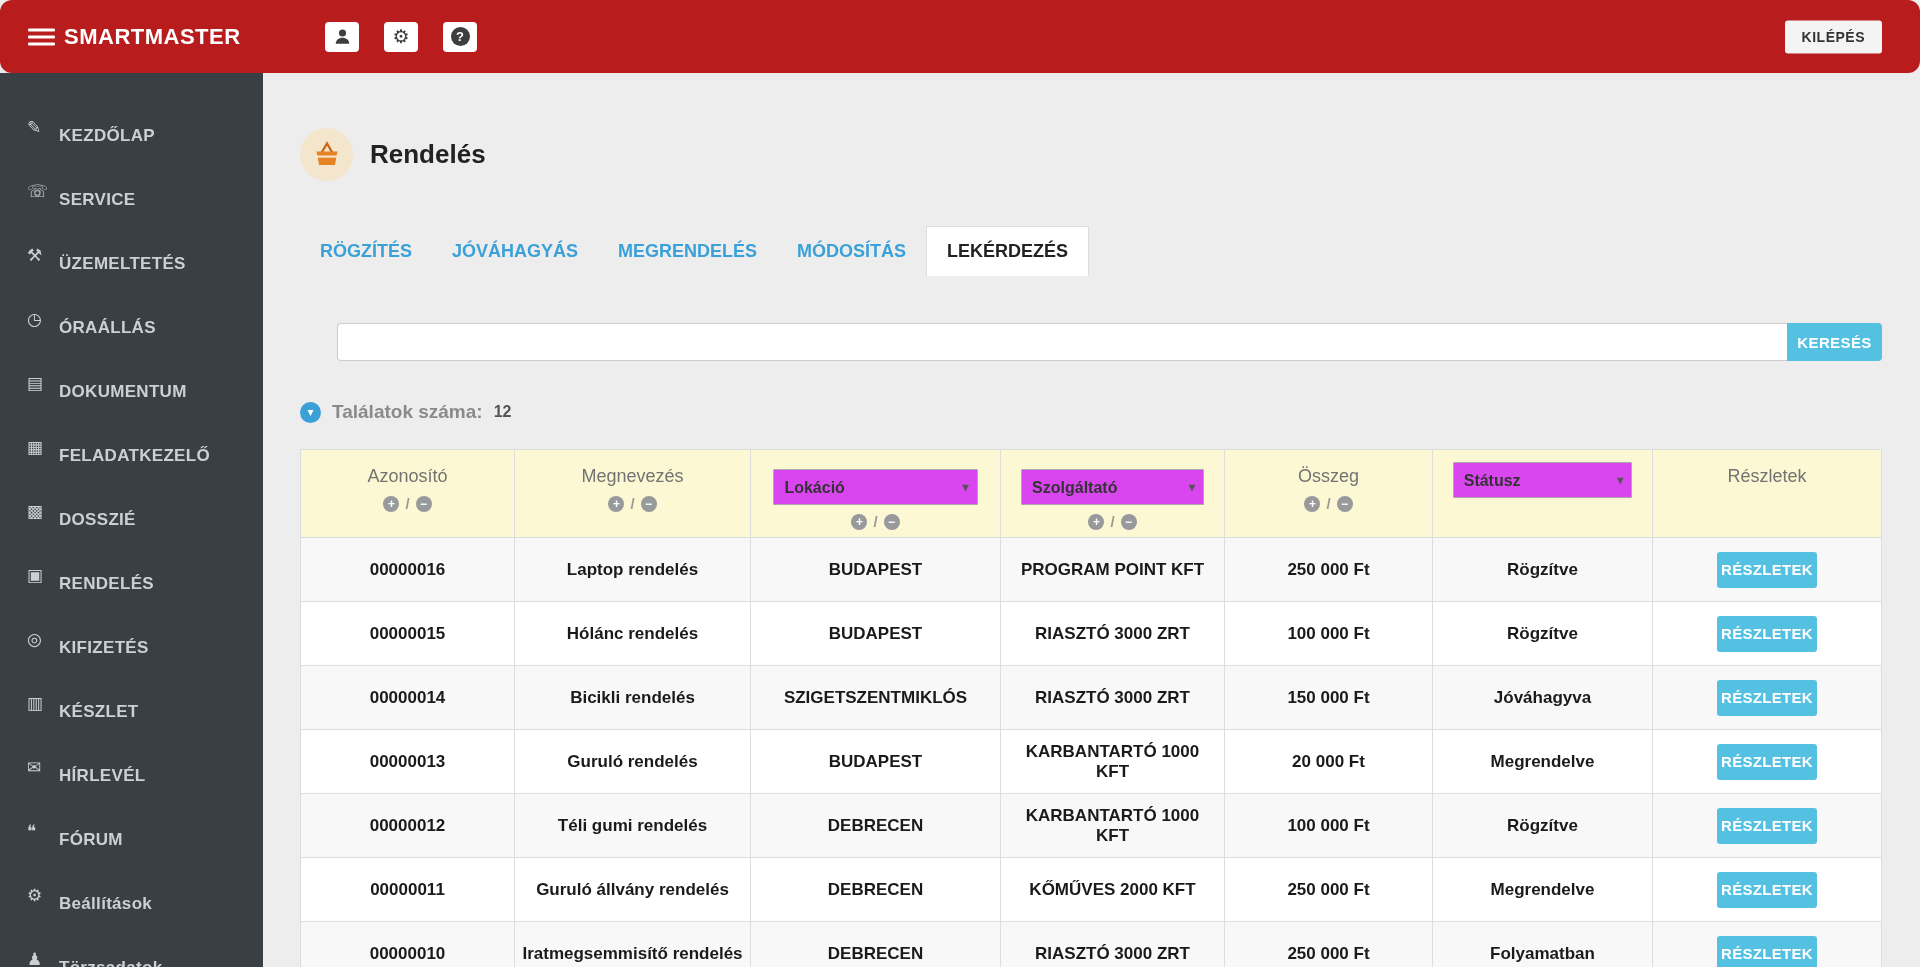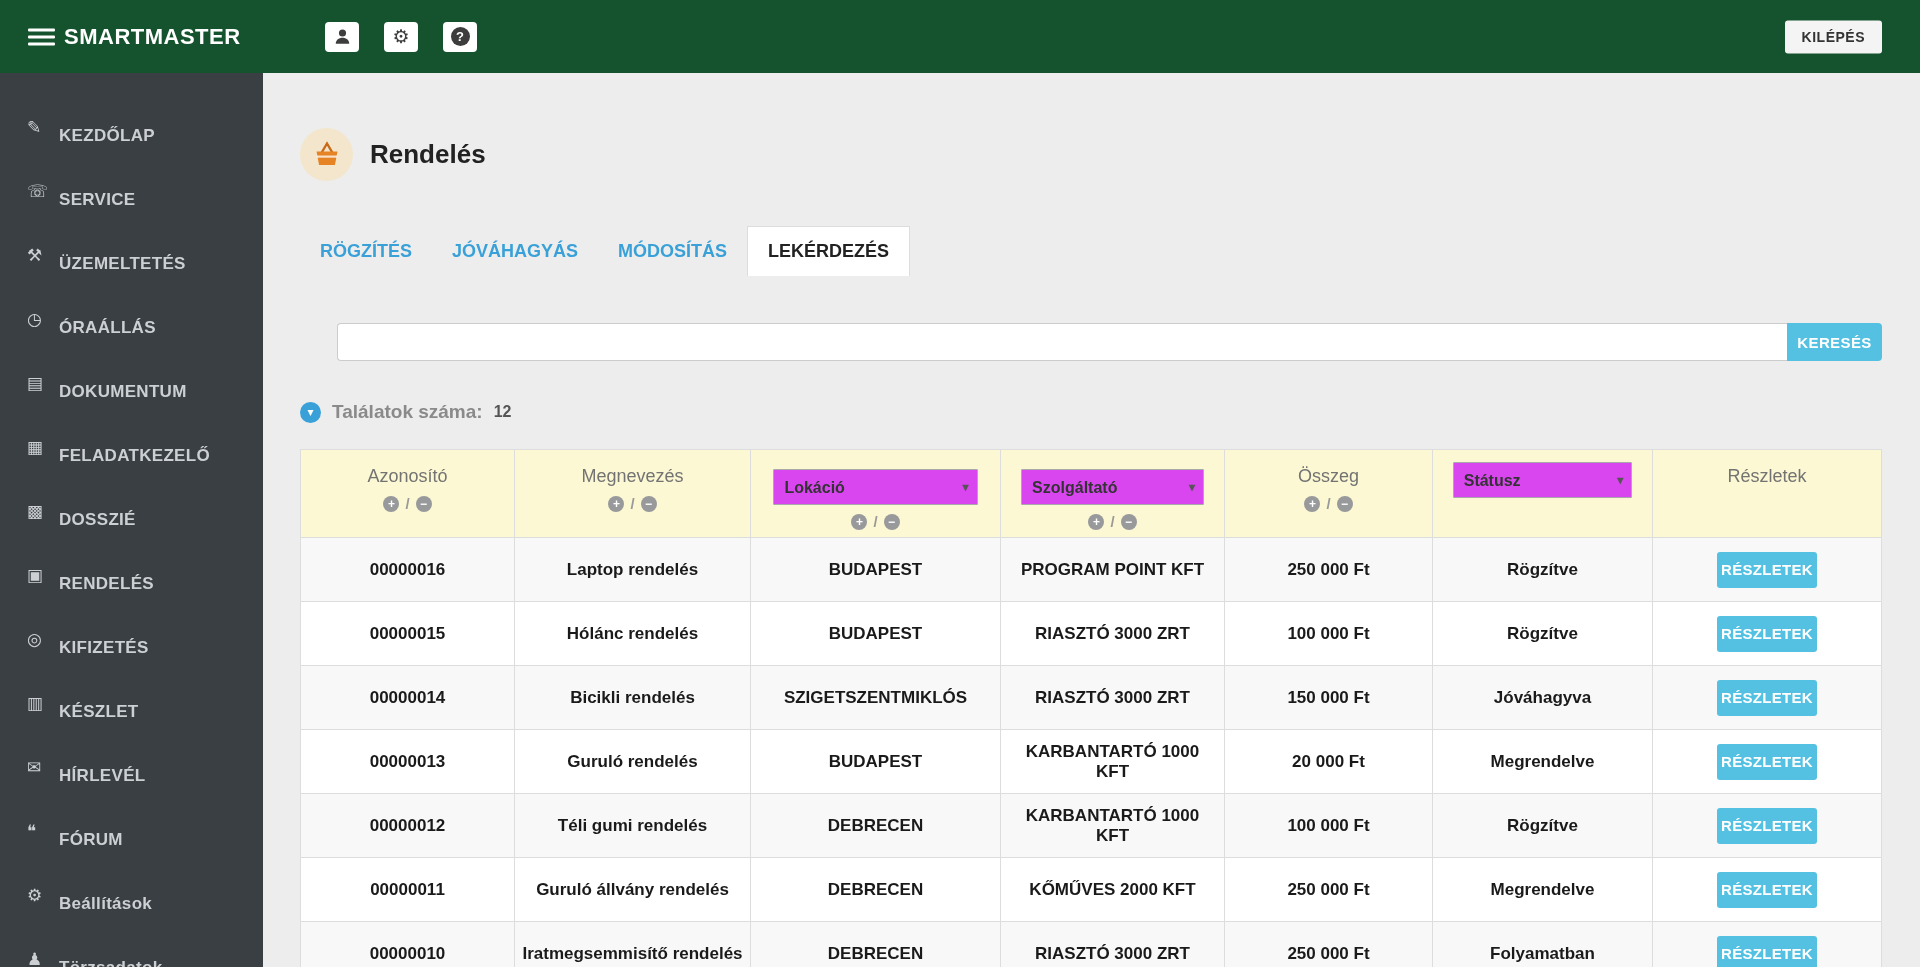--- a/index.html
+++ b/index.html
@@ -10,7 +10,7 @@
   button { font-family:"Liberation Sans", sans-serif; }
 
   
-  .topbar { position:fixed; top:0; left:0; width:1920px; height:73px; background:#14532d; z-index:20; }
+  .topbar { position:fixed; top:0; left:0; width:1920px; height:73px; background:#b91c1c; z-index:20;border-radius:12px; }
   .hamburger { position:absolute; left:28px; top:50%; transform:translateY(-50%); width:27px; cursor:pointer; }
   .hamburger span { display:block; height:3px; background:#fff; border-radius:1px; margin:4px 0; }
   .brand { position:absolute; left:64px; top:50%; transform:translateY(-50%); color:#fff; font-size:22px; font-weight:bold; letter-spacing:.5px; }

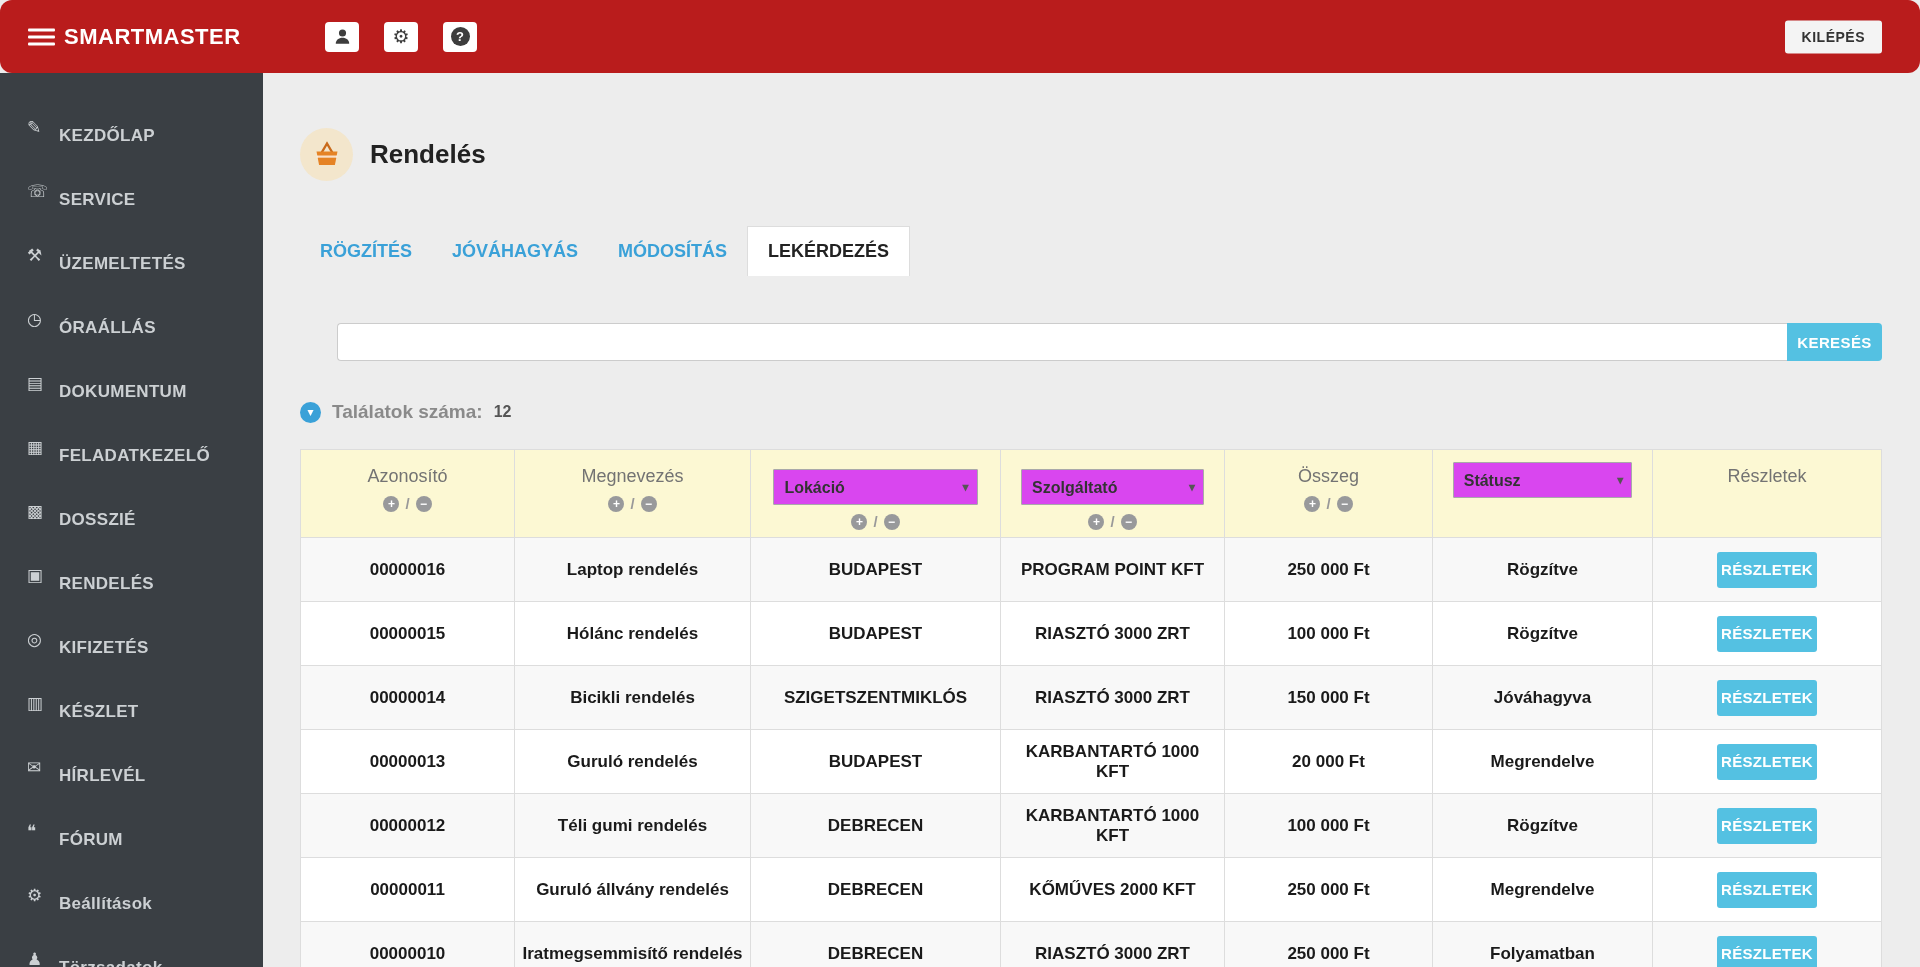--- a/index.html
+++ b/index.html
@@ -168,6 +168,7 @@
   <div class="tabs">
       <div class="tab">RÖGZÍTÉS</div>
       <div class="tab">JÓVÁHAGYÁS</div>
+      <div class="tab">MEGRENDELÉS</div>
       <div class="tab">MÓDOSÍTÁS</div>
       <div class="tab active">LEKÉRDEZÉS</div>
     </div>

